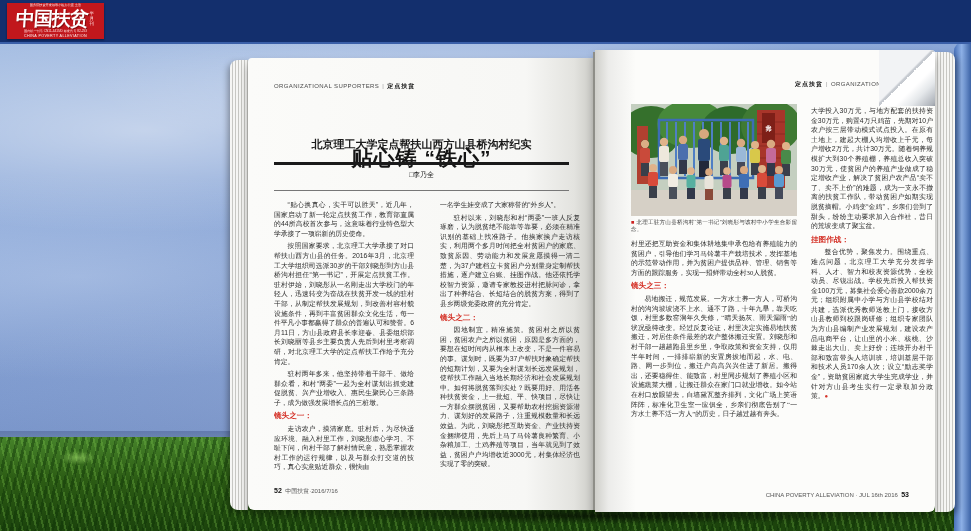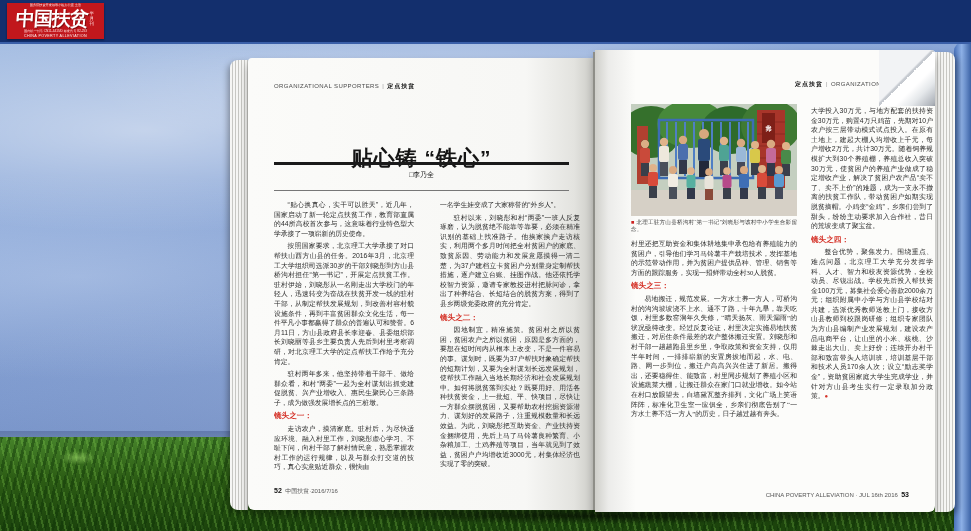--- a/index.html
+++ b/index.html
@@ -133,6 +133,7 @@
         <span>ORGANIZATIONAL SUPPORTERS</span><span class="sep">|</span><span class="cn">定点扶贫</span>
       </div>
       <div class="title">贴心铸 “铁心”</div>
+      <div class="subtitle">北京理工大学定点帮扶山西方山县桥沟村纪实</div>
       <div class="rule-thick"></div>
       <div class="author">□李乃全</div>
       <div class="rule-thin"></div>

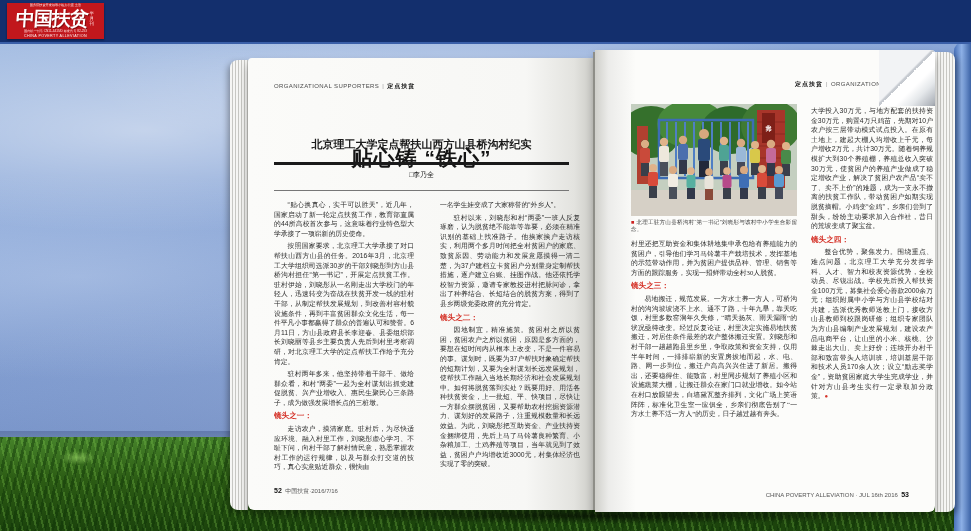--- a/index.html
+++ b/index.html
@@ -301,7 +301,7 @@
 
       <div class="body-col" style="left:216px;top:56px;width:122px;height:368px;">
         <p class="no-indent">大学投入30万元，与地方配套的扶持资金30万元，购置4万只鸡苗，先期对10户农户按三层带动模式试点投入。在原有土地上，建起大棚人均增收上千元，每户增收2万元，共计30万元。随着饲养规模扩大到30个养殖棚，养殖总收入突破30万元，使贫困户的养殖产业做成了稳定增收产业，解决了贫困户农产品“卖不了、卖不上价”的难题，成为一支永不撤离的扶贫工作队，带动贫困户如期实现脱贫摘帽。小鸡变“金鸡”，乡亲们尝到了甜头，纷纷主动要求加入合作社，昔日的荒坡变成了聚宝盆。</p>
-        <div class="subhead">镜头之四：</div>
+        <div class="subhead">挂图作战：</div>
         <p><span>整合优势，聚焦发力。围绕重点、难点问题，北京理工大学充分发挥学科、人才、智力和校友资源优势，全校动员、尽锐出战。学校先后投入帮扶资金100万元，募集社会爱心善款2000余万元；组织附属中小学与方山县学校结对共建，选派优秀教师送教上门，接收方山县教师到校跟岗研修；组织专家团队为方山县编制产业发展规划，建设农产品电商平台，让山里的小米、核桃、沙棘走出大山、卖上好价；连续开办村干部和致富带头人培训班，培训基层干部和技术人员170余人次；设立“励志奖学金”，资助贫困家庭大学生完成学业，并针对方山县考生实行一定录取加分政策。</span><span class="end-mark">●</span></p>
       </div>
 

